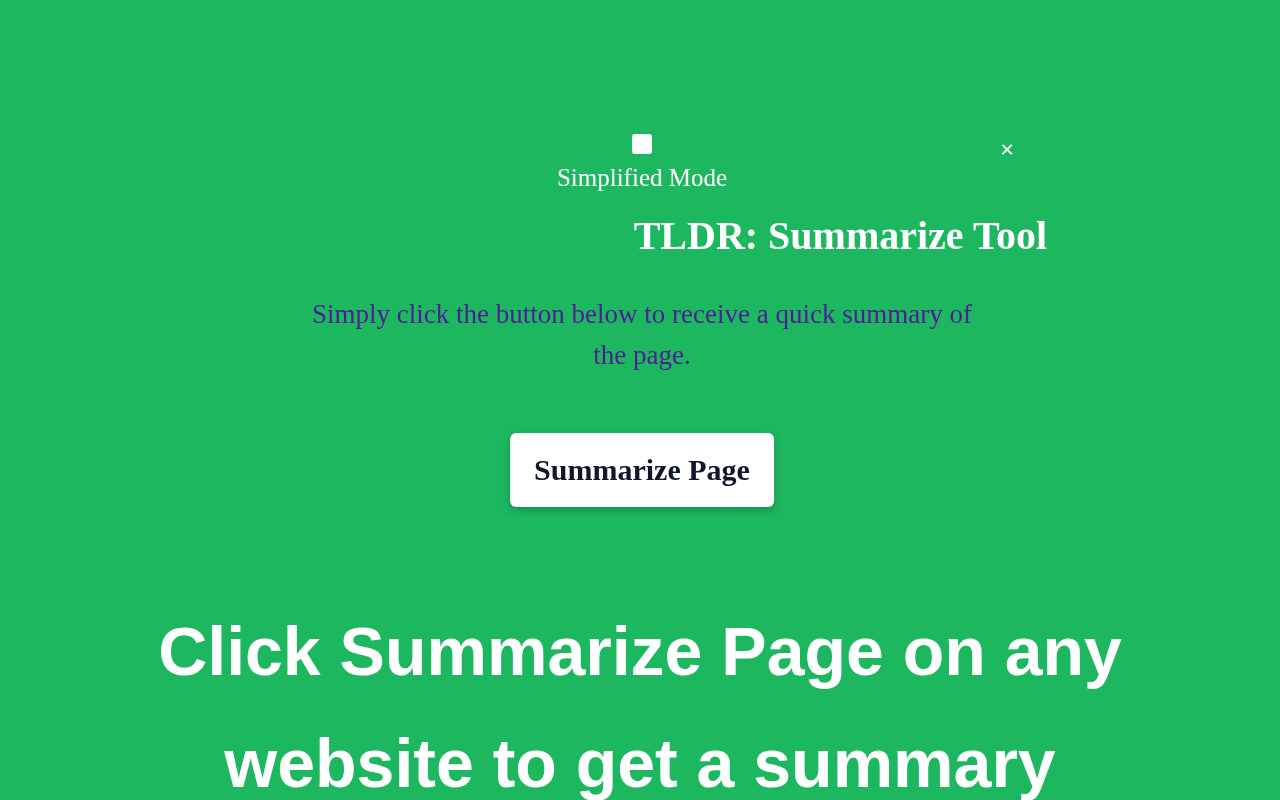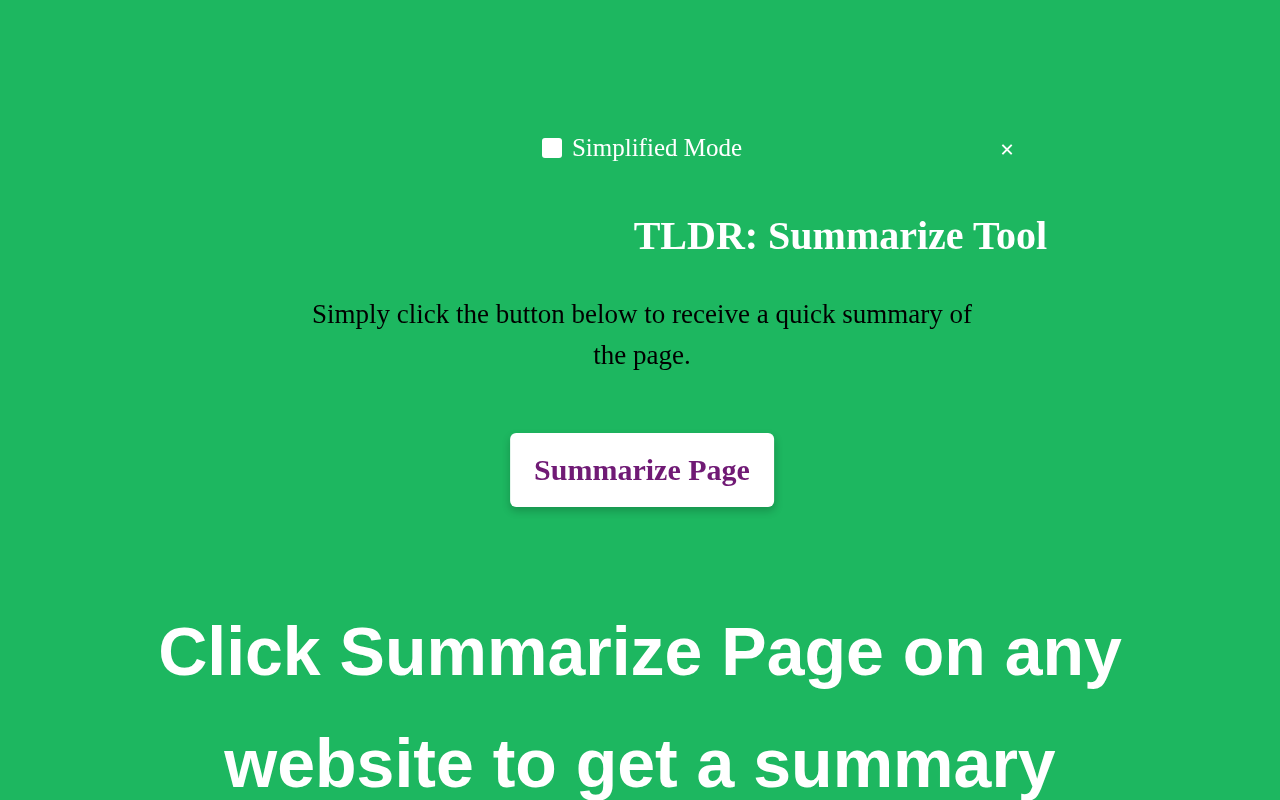--- a/index.html
+++ b/index.html
@@ -49,6 +49,7 @@
       align-items: center;
       justify-content: center;
       gap: 10px;
+      flex-direction: column;
     }
     .checkbox {
       width: 20px;

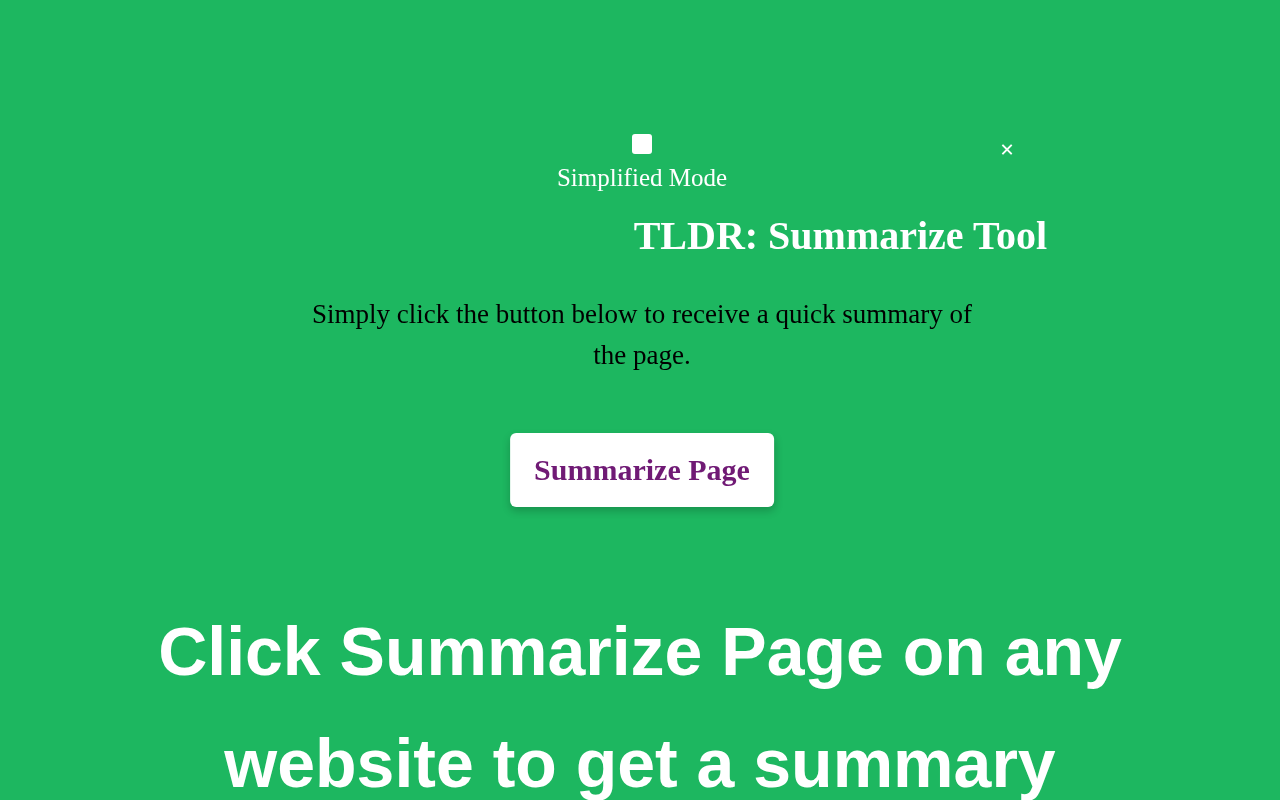--- a/index.html
+++ b/index.html
@@ -81,7 +81,7 @@
       top: 197px;
       left: 60px;
       right: 60px;
-      color: #000000;
+      color: #4c1d95;
       font-size: 27px;
       font-family: Georgia, serif;
       line-height: 1.5;

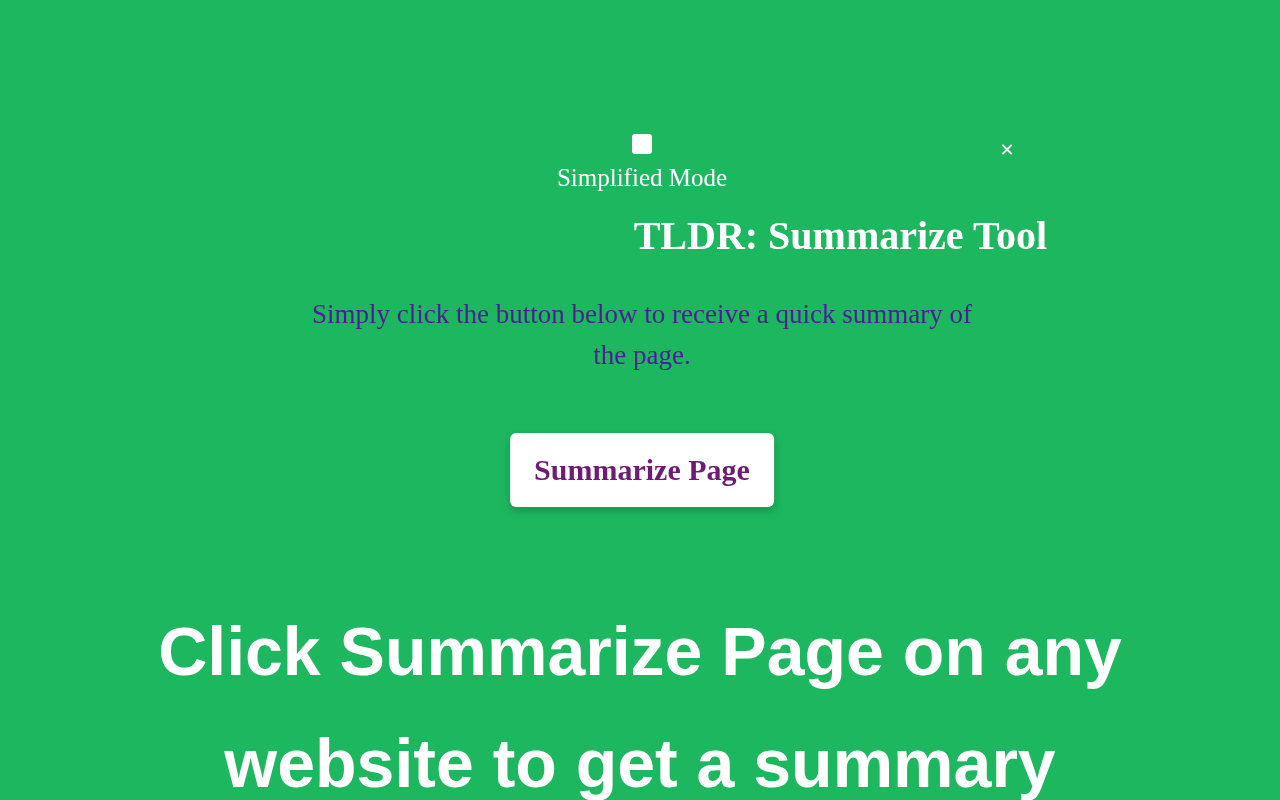--- a/index.html
+++ b/index.html
@@ -93,7 +93,7 @@
       transform: translateX(-50%);
       padding: 20px 24px;
       background-color: #ffffff;
-      color: #701a75;
+      color: #0f172a;
       border: none;
       border-radius: 6px;
       font-size: 30px;

